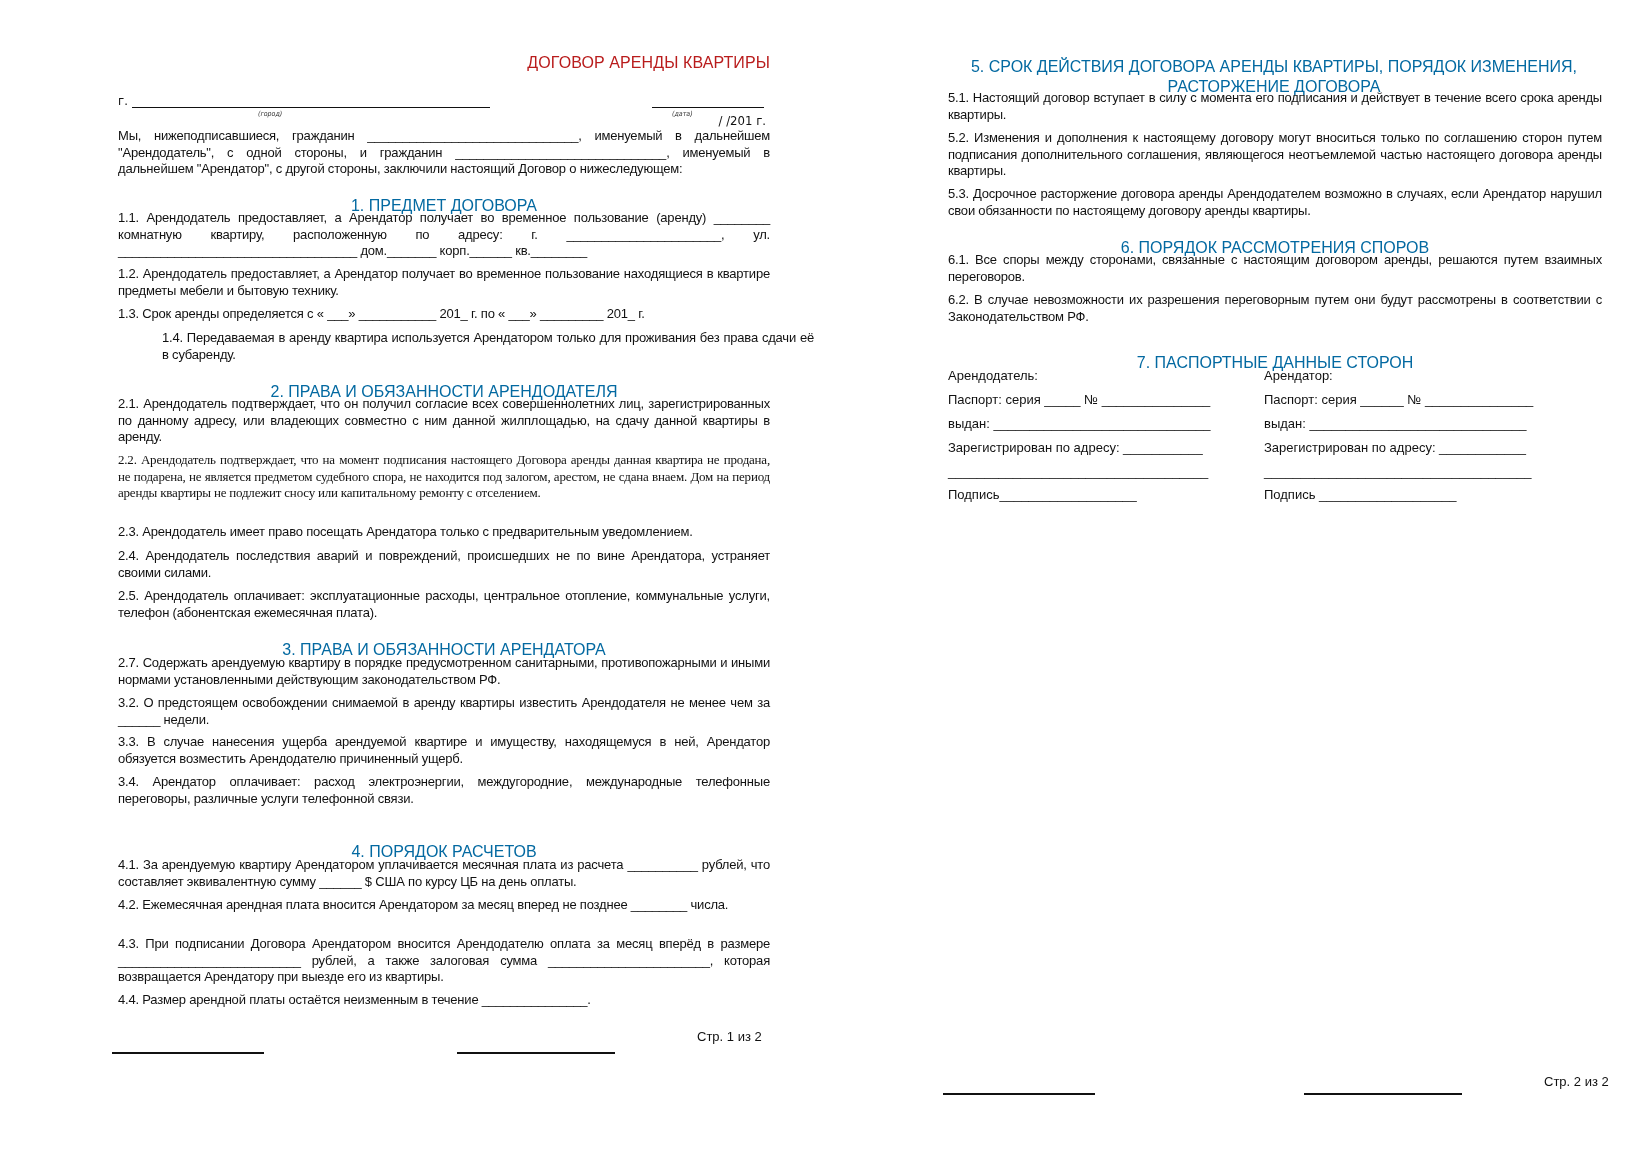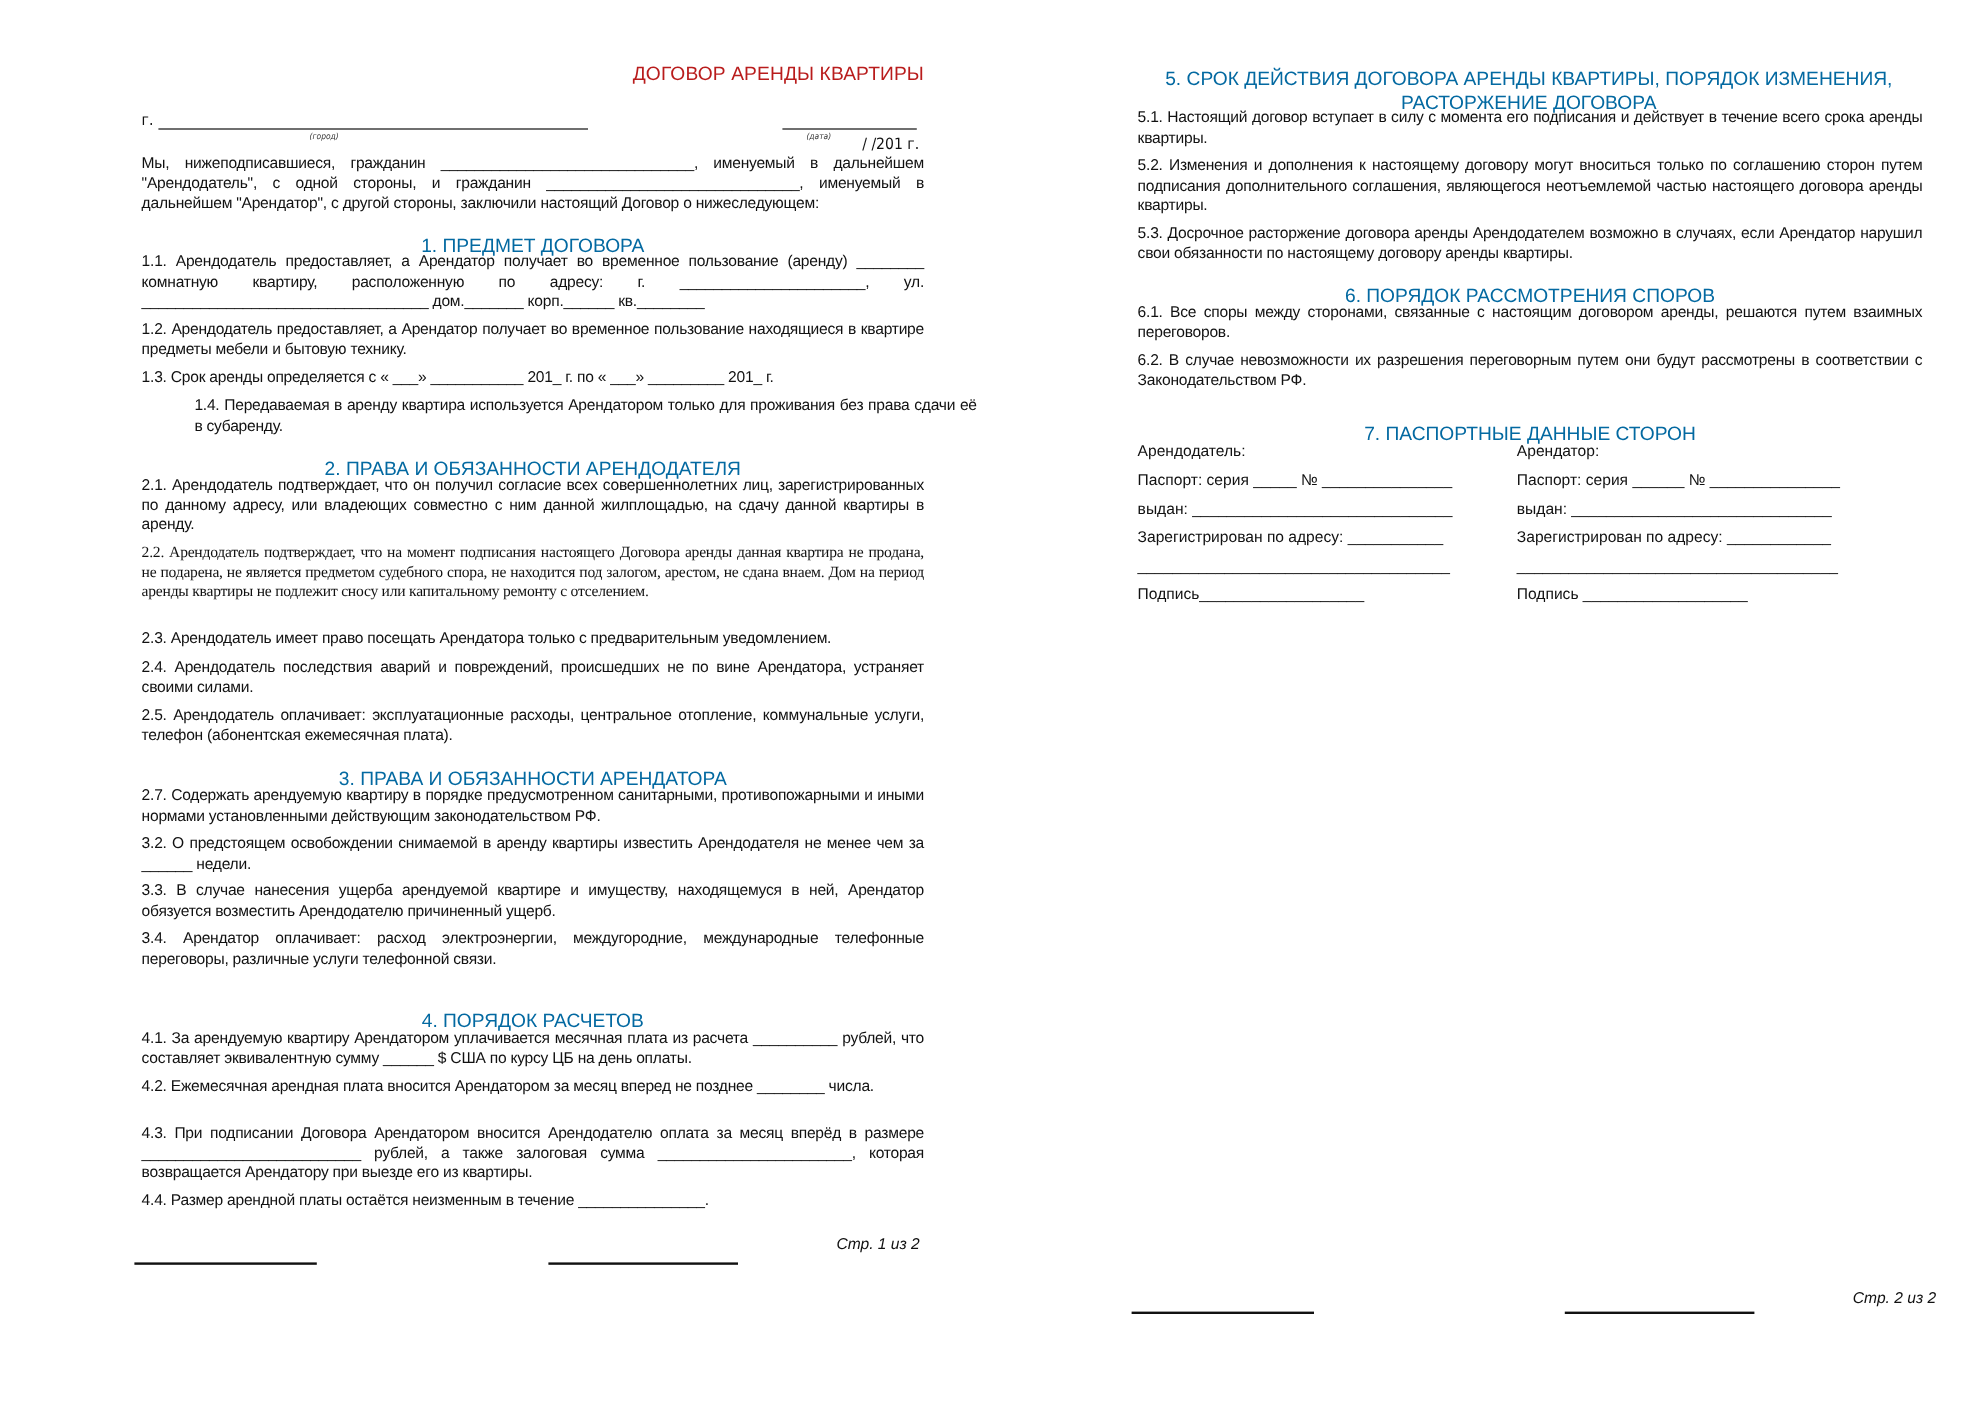--- a/index.html
+++ b/index.html
@@ -23,7 +23,7 @@
        font-family: "Liberation Sans", sans-serif; letter-spacing: -0.2px; }
   .h { position: absolute; left: 0; width: 100%; text-align: center; color: #0369a1; font-size: 16px;
        font-family: "Liberation Sans", sans-serif; line-height: 20px; margin-top: 12px; }
-  .pg { position: absolute; font-size: 13px; font-family: "Liberation Sans", sans-serif; font-style: italic; }
+  .pg { position: absolute; font-size: 13px; font-family: "Liberation Sans", sans-serif; }
   .sigline { position: absolute; border-bottom: 2px solid #111; height: 0; }
   .pass { position: absolute; font-size: 13px; font-family: "Liberation Sans", sans-serif; }
 </style>

